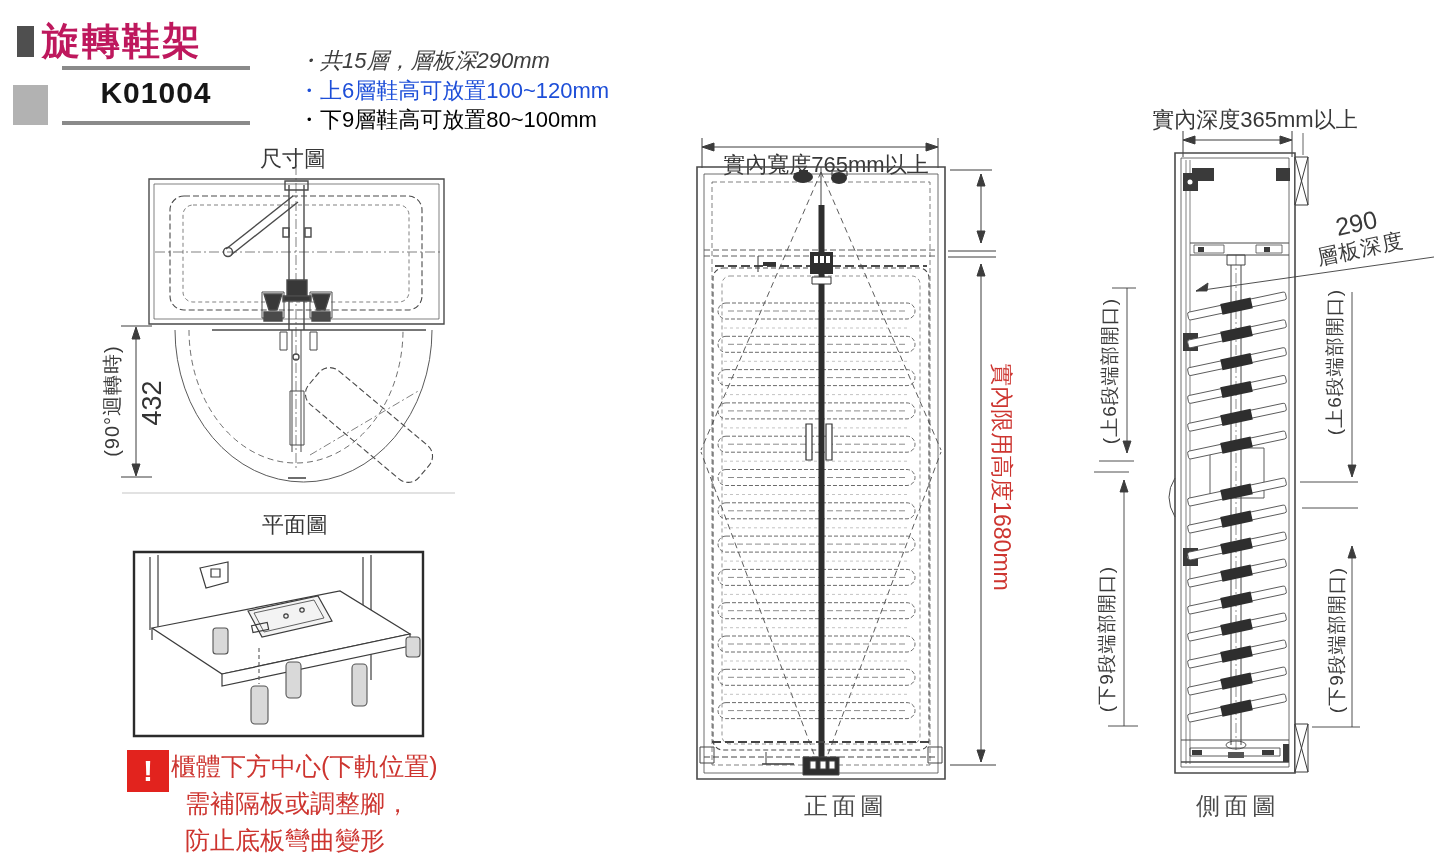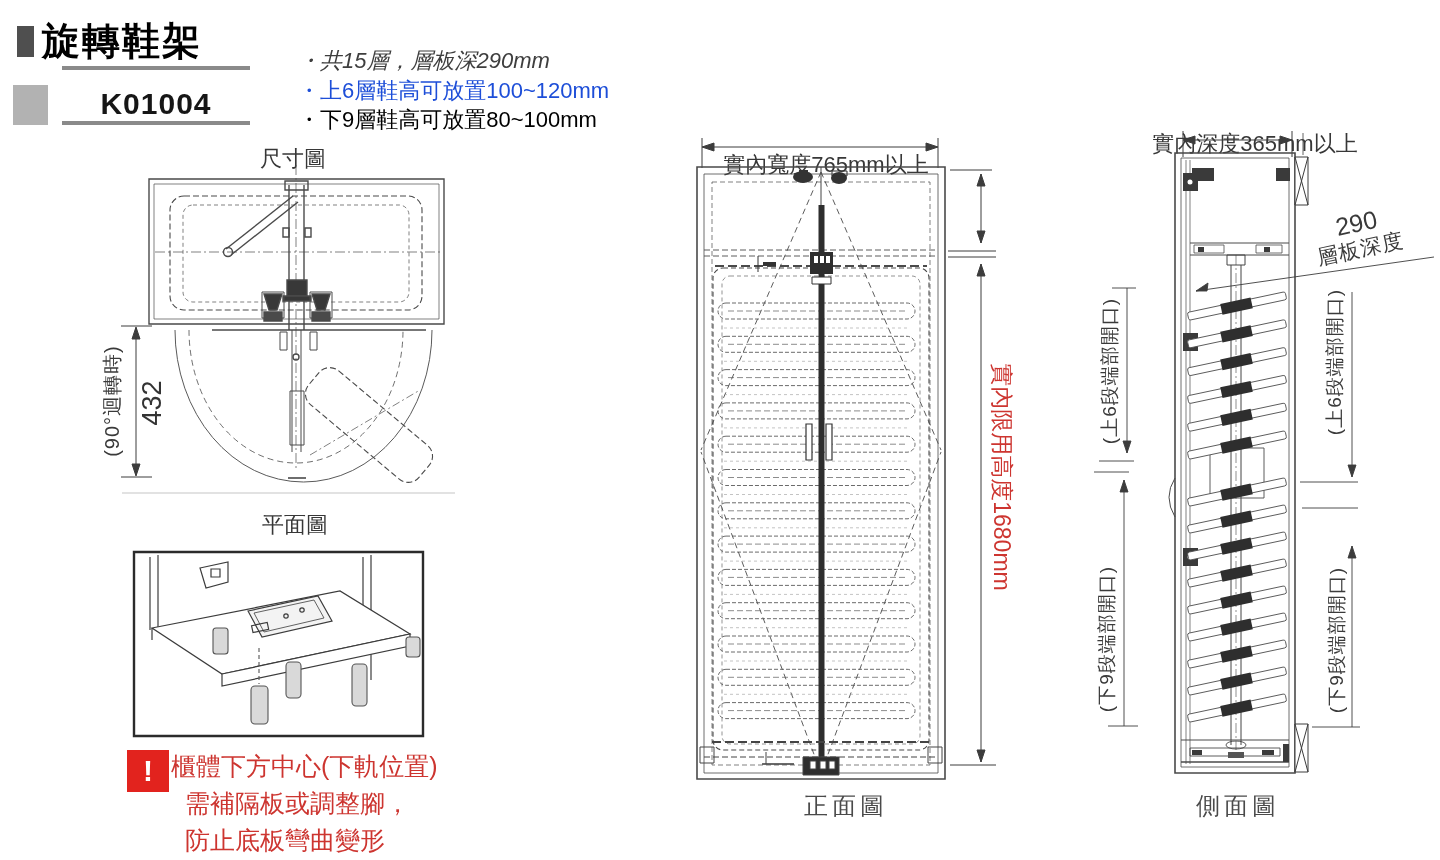--- a/index.html
+++ b/index.html
@@ -19,7 +19,7 @@
 <body>
 
 <div class="abs" style="left:17px;top:26px;width:17px;height:31px;background:#4f4f4f;"></div>
-<div class="lbl" style="left:42px;top:16px;font-size:38px;font-weight:bold;color:#000000;letter-spacing:2px;">旋轉鞋架</div>
+<div class="lbl" style="left:42px;top:16px;font-size:38px;font-weight:bold;color:#be185d;letter-spacing:2px;">旋轉鞋架</div>
 <div class="abs" style="left:13px;top:85px;width:35px;height:40px;background:#b2b2b2;"></div>
 <div class="abs" style="left:62px;top:66px;width:188px;height:4px;background:#8a8a8a;"></div>
 <div class="lbl center" style="left:62px;top:76px;width:188px;font-size:30px;font-weight:bold;color:#161616;letter-spacing:1px;margin-top:11px;">K01004</div>

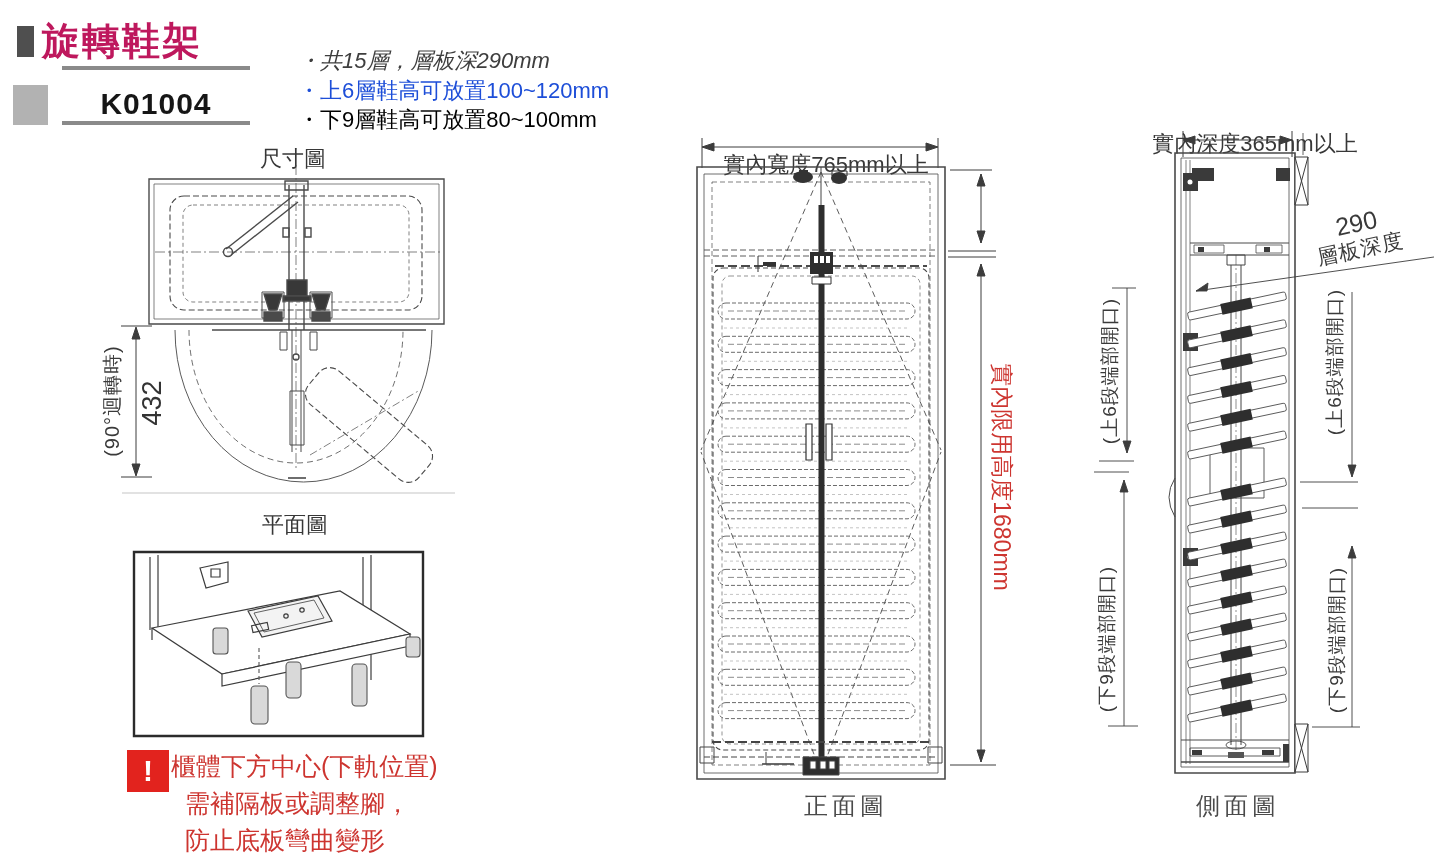--- a/index.html
+++ b/index.html
@@ -22,7 +22,7 @@
 <div class="lbl" style="left:42px;top:16px;font-size:38px;font-weight:bold;color:#be185d;letter-spacing:2px;">旋轉鞋架</div>
 <div class="abs" style="left:13px;top:85px;width:35px;height:40px;background:#b2b2b2;"></div>
 <div class="abs" style="left:62px;top:66px;width:188px;height:4px;background:#8a8a8a;"></div>
-<div class="lbl center" style="left:62px;top:76px;width:188px;font-size:30px;font-weight:bold;color:#161616;letter-spacing:1px;margin-top:11px;">K01004</div>
+<div class="lbl center" style="left:62px;top:76px;width:188px;font-size:30px;font-weight:bold;color:#161616;letter-spacing:1px;">K01004</div>
 <div class="abs" style="left:62px;top:121px;width:188px;height:4px;background:#8a8a8a;"></div>
 
 <div class="lbl" style="left:298px;top:46px;font-size:22px;color:#3e3e3e;font-style:italic;">・共15層，層板深290mm</div>

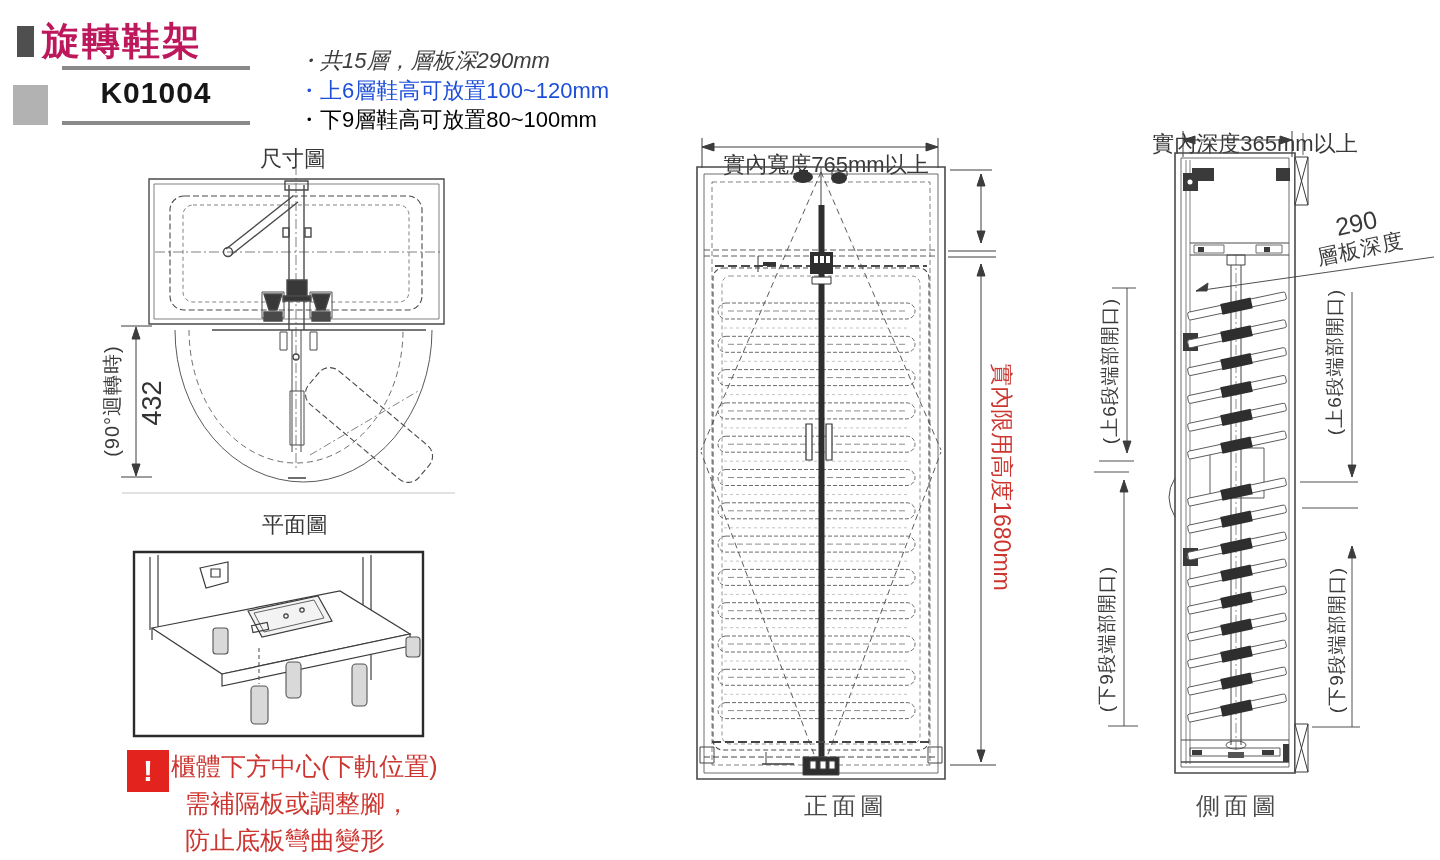--- a/index.html
+++ b/index.html
@@ -254,7 +254,7 @@
 <div class="lbl center rot-cw red-text" style="left:859px;top:464px;width:290px;height:26px;font-size:23px;">實內限用高度1680mm</div>
 <div class="lbl center caption" style="left:760px;top:790px;width:128px;text-align:right;">正面圖</div>
 
-<div class="lbl center dimlabel" style="left:1128px;top:105px;width:254px;margin-top:24px;">實內深度365mm以上</div>
+<div class="lbl center dimlabel" style="left:1128px;top:105px;width:254px;">實內深度365mm以上</div>
 
 <svg style="left:1085px;top:125px;" width="355" height="680" viewBox="1085 125 355 680">
 

